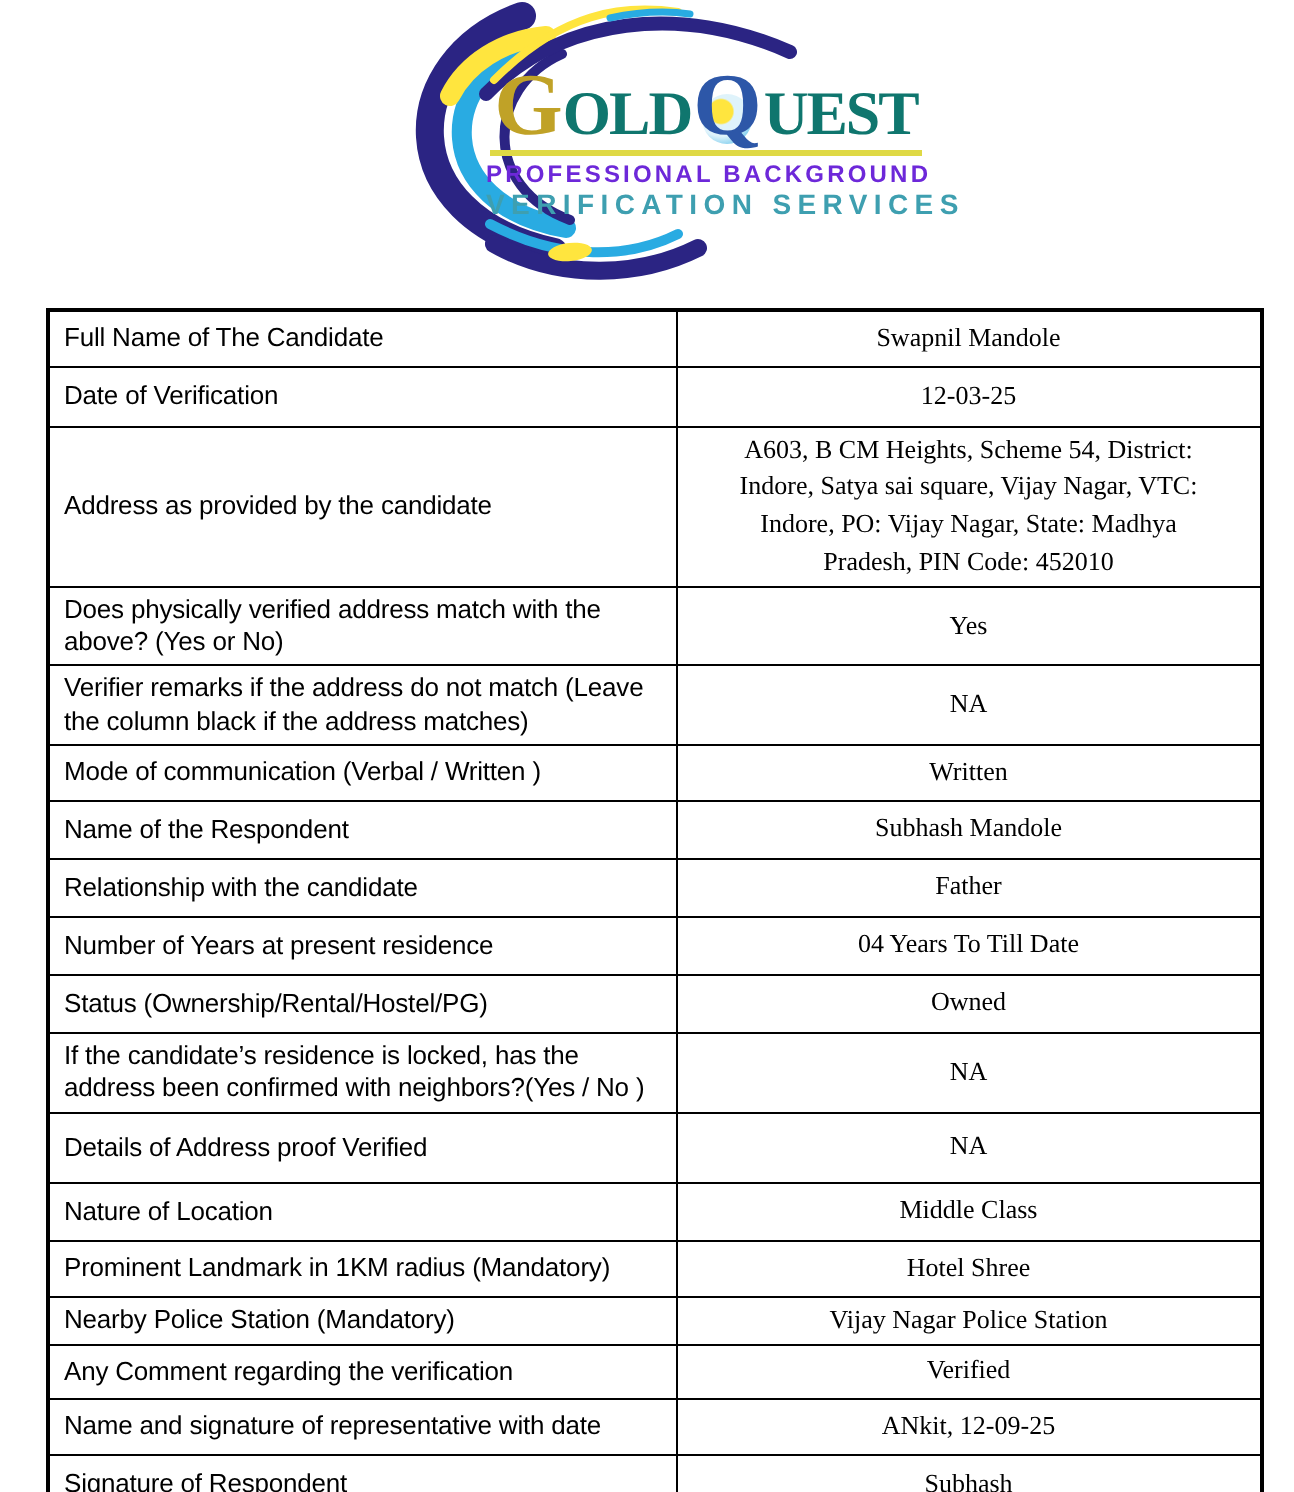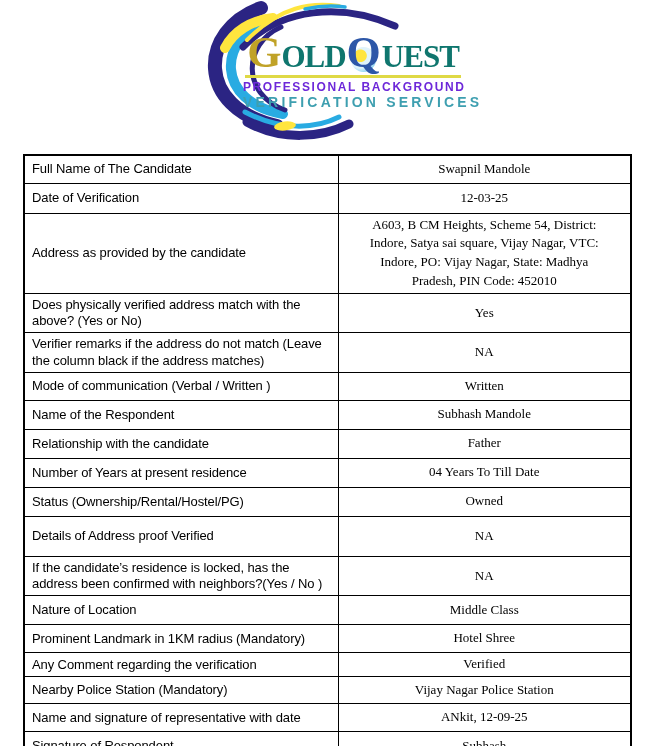--- a/index.html
+++ b/index.html
@@ -133,11 +133,11 @@
         <td class="val">Owned</td>
       </tr>
       <tr>
-        <td class="lbl">Details of Address proof Verified</td>
+        <td class="lbl">If the candidate’s residence is locked, has the address been confirmed with neighbors?(Yes / No )</td>
         <td class="val">NA</td>
       </tr>
       <tr>
-        <td class="lbl">If the candidate’s residence is locked, has the address been confirmed with neighbors?(Yes / No )</td>
+        <td class="lbl">Details of Address proof Verified</td>
         <td class="val">NA</td>
       </tr>
       <tr>

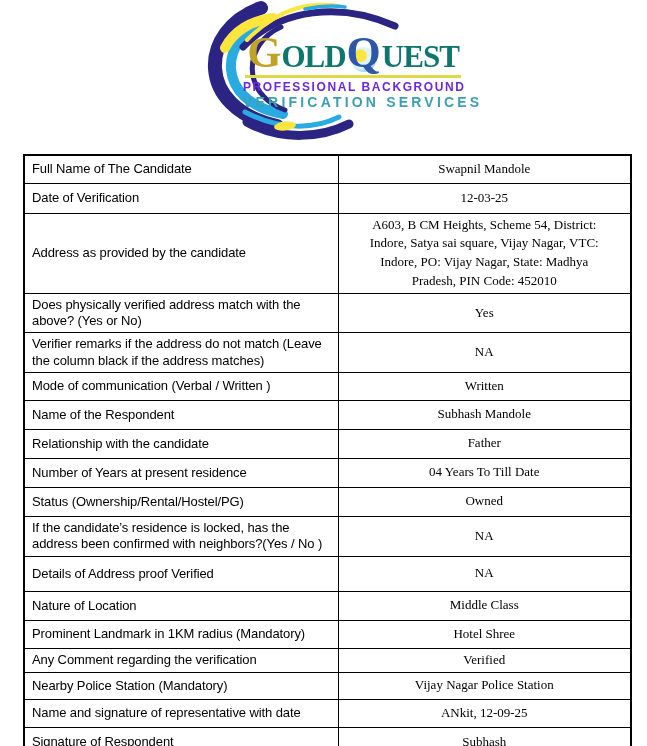--- a/index.html
+++ b/index.html
@@ -149,12 +149,12 @@
         <td class="val">Hotel Shree</td>
       </tr>
       <tr>
+        <td class="lbl">Nearby Police Station (Mandatory)</td>
+        <td class="val">Vijay Nagar Police Station</td>
+      </tr>
+      <tr>
         <td class="lbl">Any Comment regarding the verification</td>
         <td class="val">Verified</td>
-      </tr>
-      <tr>
-        <td class="lbl">Nearby Police Station (Mandatory)</td>
-        <td class="val">Vijay Nagar Police Station</td>
       </tr>
       <tr>
         <td class="lbl">Name and signature of representative with date</td>

